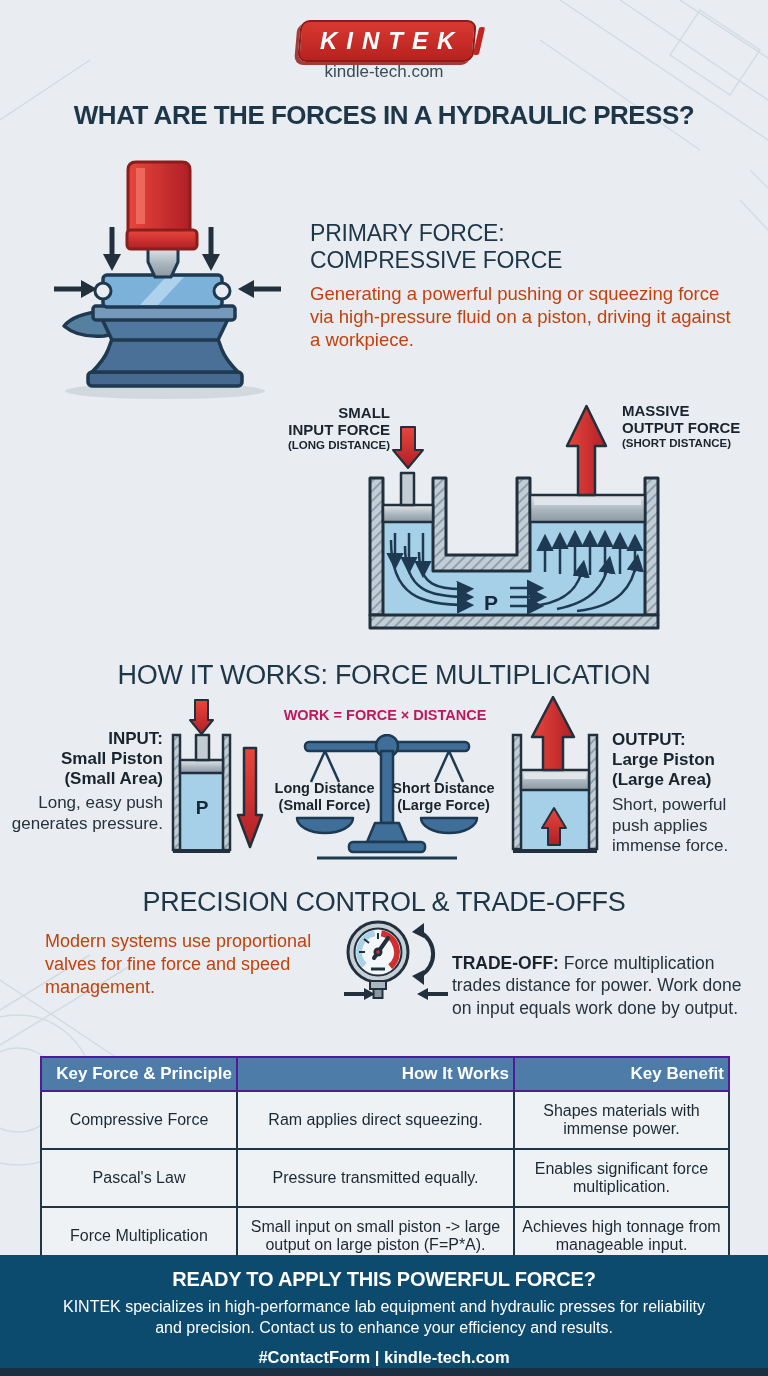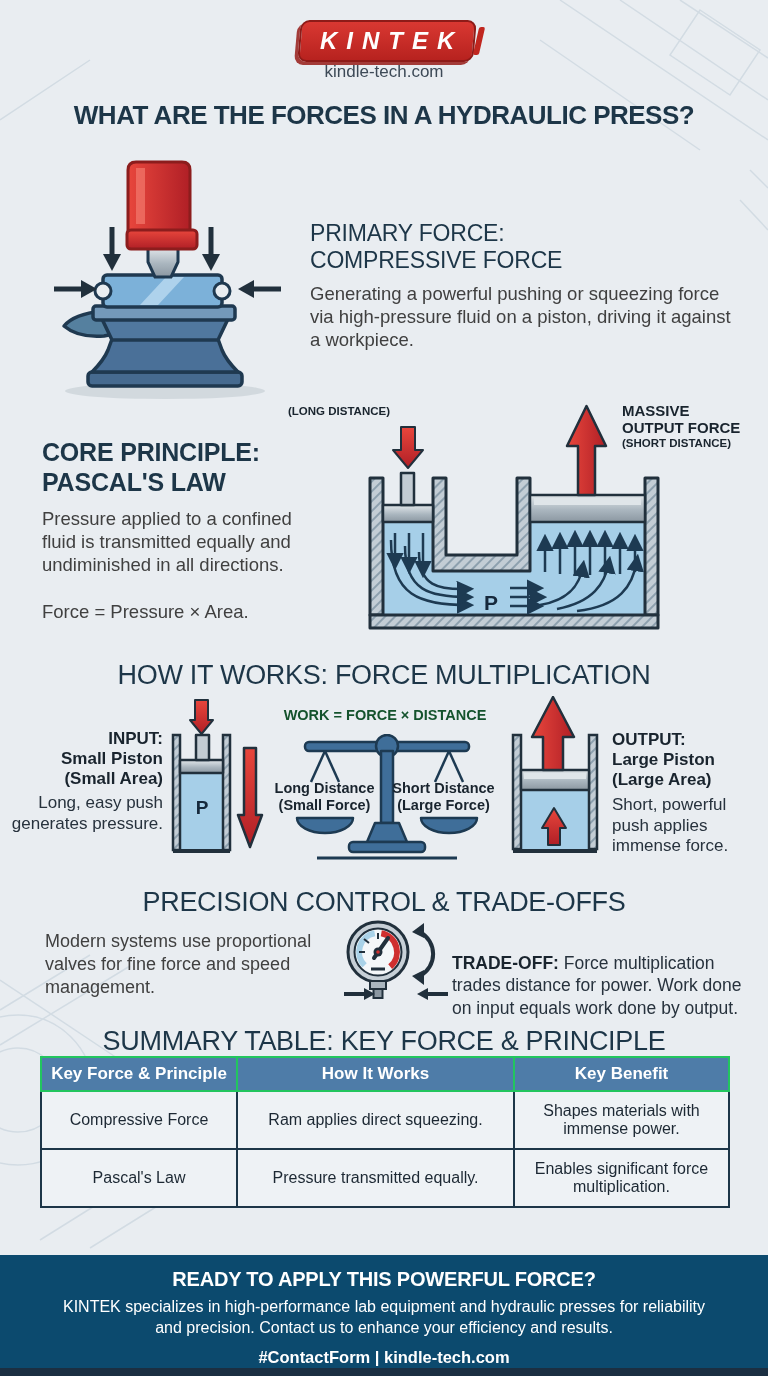--- a/index.html
+++ b/index.html
@@ -9,7 +9,7 @@
   .pre{white-space:pre-line;}
   .center{left:0;width:768px;text-align:center;}
   .navy{color:#1d3648;}
-  .body-text{color:#404040;}
+  .body-text{color:#c2410c;}
 
   
   .logo-wrap{left:299px;top:20px;width:172px;height:38px;background:linear-gradient(180deg,#d93832,#b7221f);

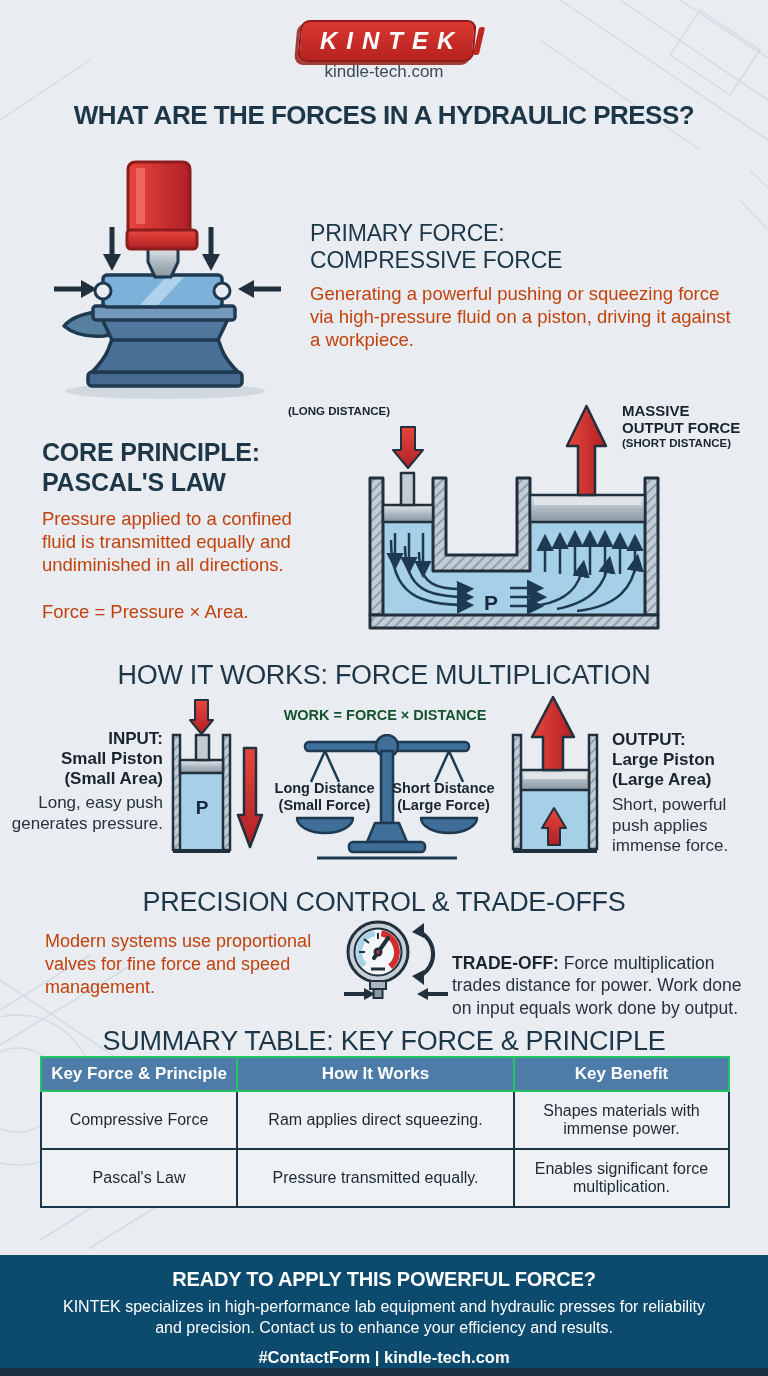--- a/index.html
+++ b/index.html
@@ -155,6 +155,8 @@
   </div>
 
   <div class="abs right" style="left:238px;top:405px;width:152px;">
+    <div class="dlabel pre">SMALL
+INPUT FORCE</div>
     <div class="dsub">(LONG DISTANCE)</div>
   </div>
   <div class="abs" style="left:622px;top:403px;width:150px;">

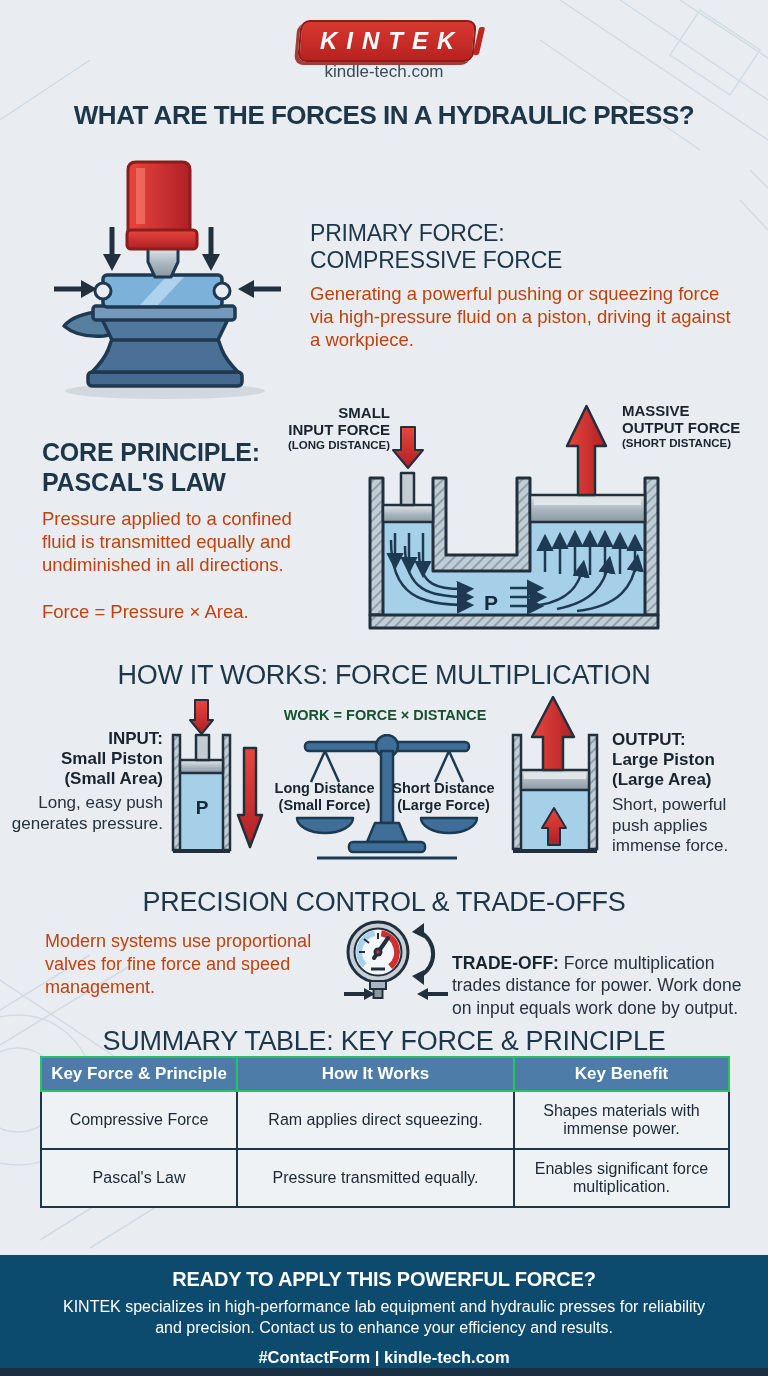--- a/index.html
+++ b/index.html
@@ -145,14 +145,6 @@
 a workpiece.</div>
   </div>
 
-  <div class="abs" style="left:42px;top:437px;width:300px;">
-    <div class="h2big navy pre">CORE PRINCIPLE:
-PASCAL'S LAW</div>
-    <div class="para body-text pre" style="margin-top:11px;">Pressure applied to a confined
-fluid is transmitted equally and
-undiminished in all directions.</div>
-    <div class="para body-text" style="margin-top:24px;">Force = Pressure × Area.</div>
-  </div>
 
   <div class="abs right" style="left:238px;top:405px;width:152px;">
     <div class="dlabel pre">SMALL

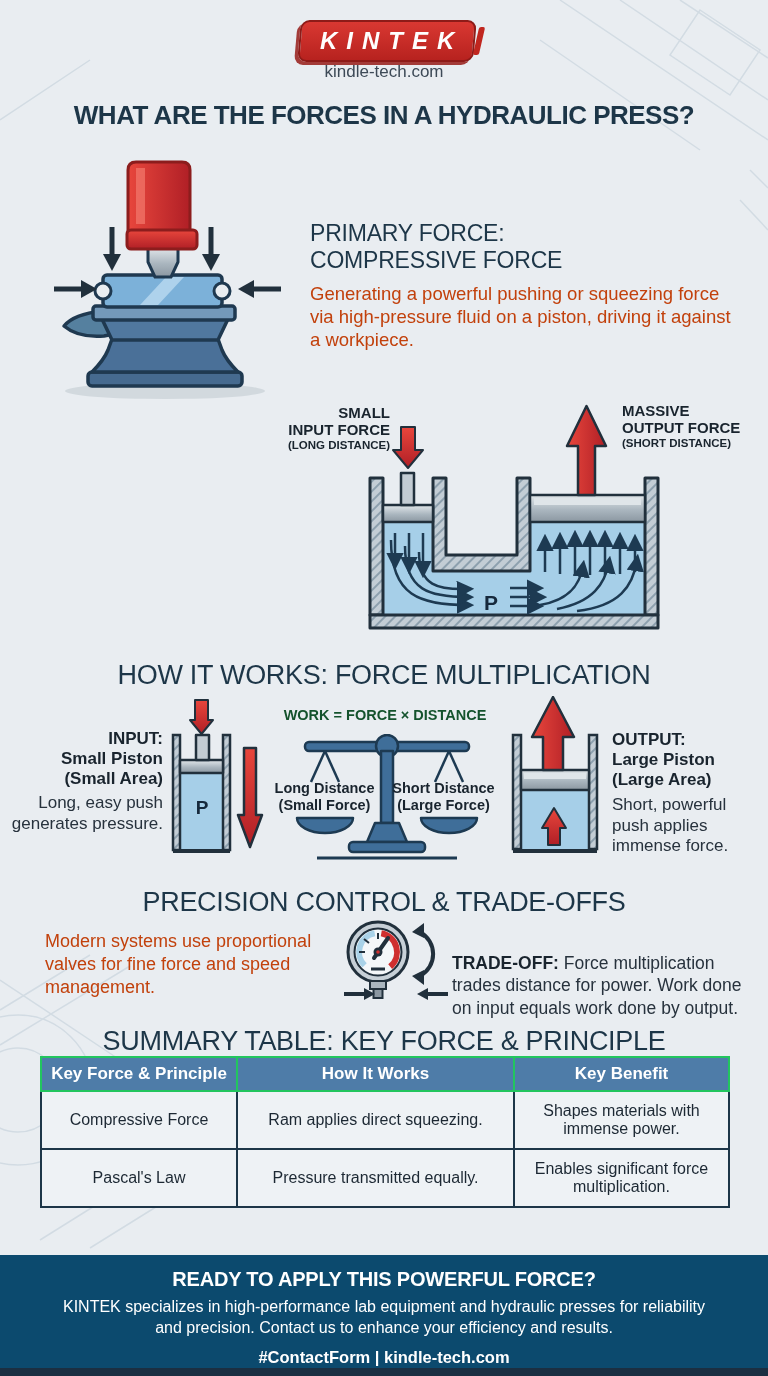--- a/index.html
+++ b/index.html
@@ -32,7 +32,7 @@
   .pbody{font-size:17px;color:#27323d;line-height:1.22;}
   .right{text-align:right;}
   .ctr{text-align:center;}
-  .work-formula{font-size:14.5px;font-weight:bold;color:#14532d;}
+  .work-formula{font-size:14.5px;font-weight:bold;color:#be185d;}
   .scale-label{font-size:14.5px;font-weight:bold;color:#19242e;line-height:1.15;}
 
   

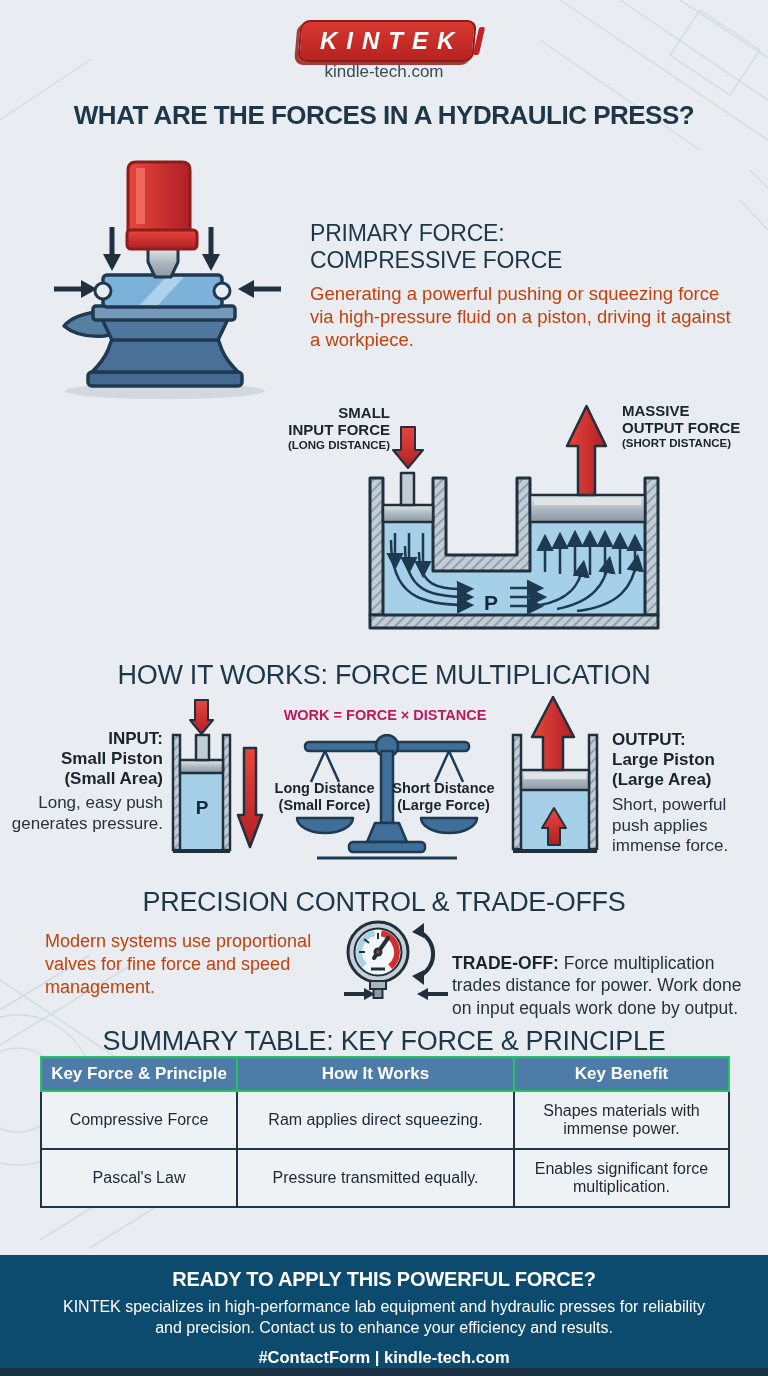--- a/index.html
+++ b/index.html
@@ -303,7 +303,6 @@
 on input equals work done by output.</span>
   </div>
 
-  <div class="abs center sec-title navy" style="top:1026px;">SUMMARY TABLE: KEY FORCE &amp; PRINCIPLE</div>
   <div class="abs" style="left:40px;top:1056px;">
     <table class="sum-table">
       <colgroup>

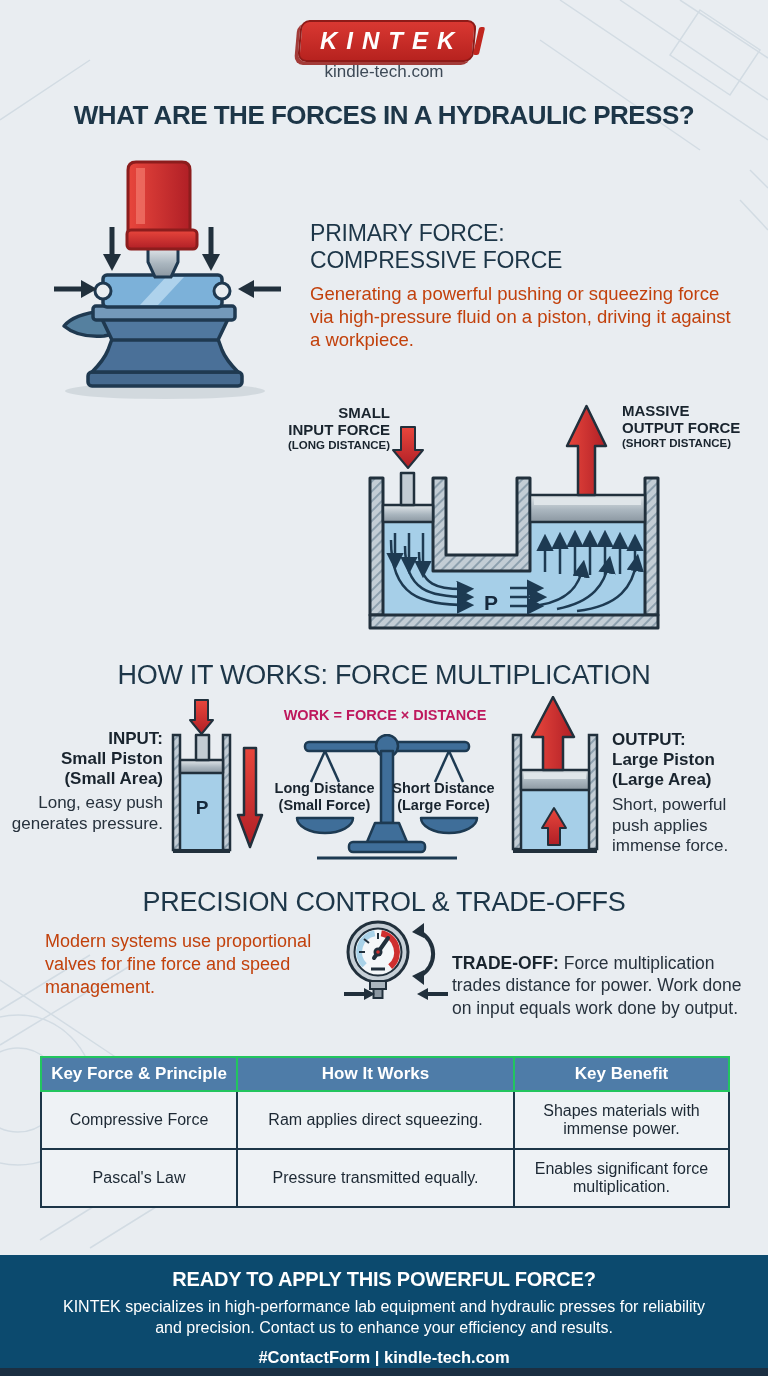--- a/index.html
+++ b/index.html
@@ -37,7 +37,7 @@
 
   
   .sum-table{border-collapse:collapse;width:688px;table-layout:fixed;}
-  .sum-table th{background:#4e7ca8;color:#fff;font-size:17px;font-weight:bold;border:2px solid #22c55e;padding:6px 4px;}
+  .sum-table th{background:#4e7ca8;color:#fff;font-size:17px;font-weight:bold;border:2px solid #4c1d95;padding:6px 4px;text-align:right;}
   .sum-table td{background:#eef2f5;color:#1c2833;font-size:16px;line-height:1.13;border:2px solid #1d3648;
     padding:5px 6px;text-align:center;vertical-align:middle;height:46px;white-space:pre-line;}
 

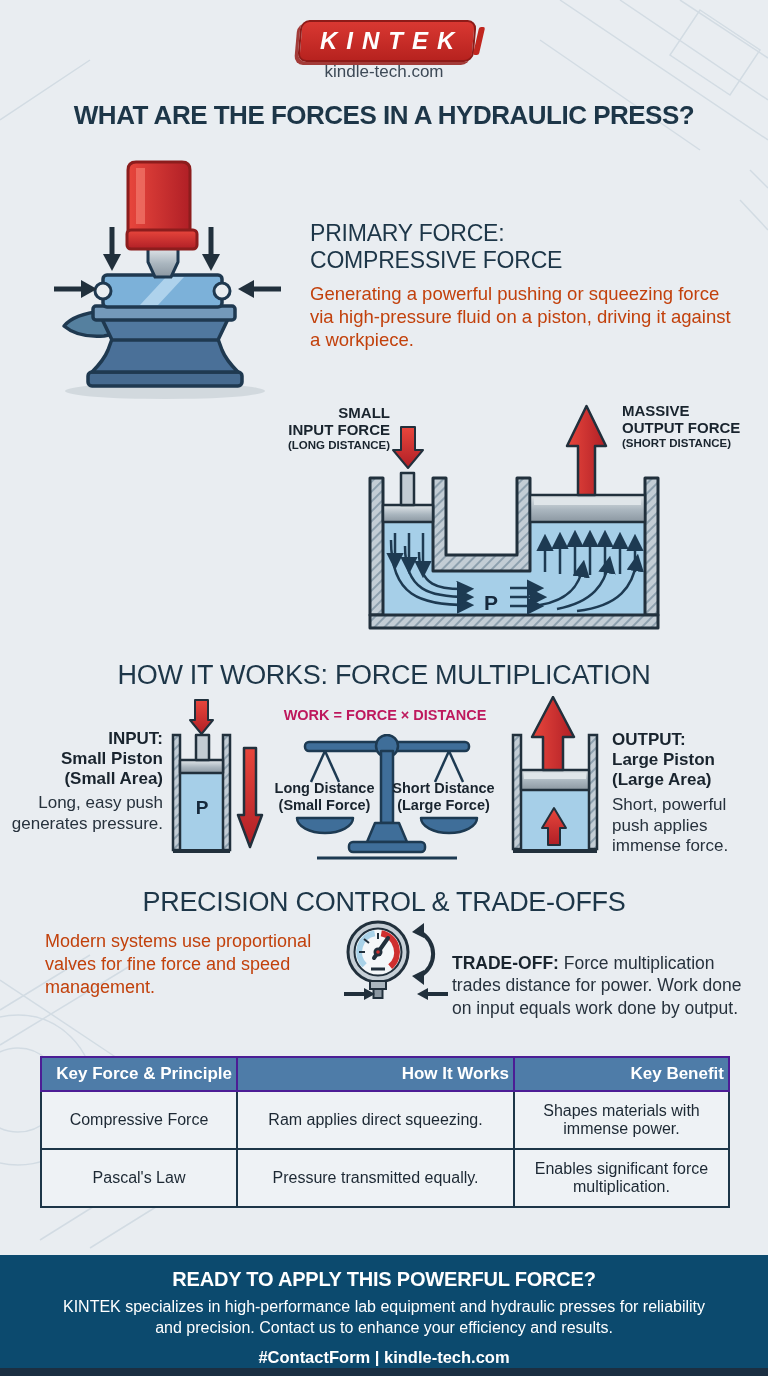--- a/index.html
+++ b/index.html
@@ -330,6 +330,13 @@
           <td>Enables significant force
 multiplication.</td>
         </tr>
+        <tr>
+          <td>Force Multiplication</td>
+          <td>Small input on small piston -&gt; large
+output on large piston (F=P*A).</td>
+          <td>Achieves high tonnage from
+manageable input.</td>
+        </tr>
       </tbody>
     </table>
   </div>

